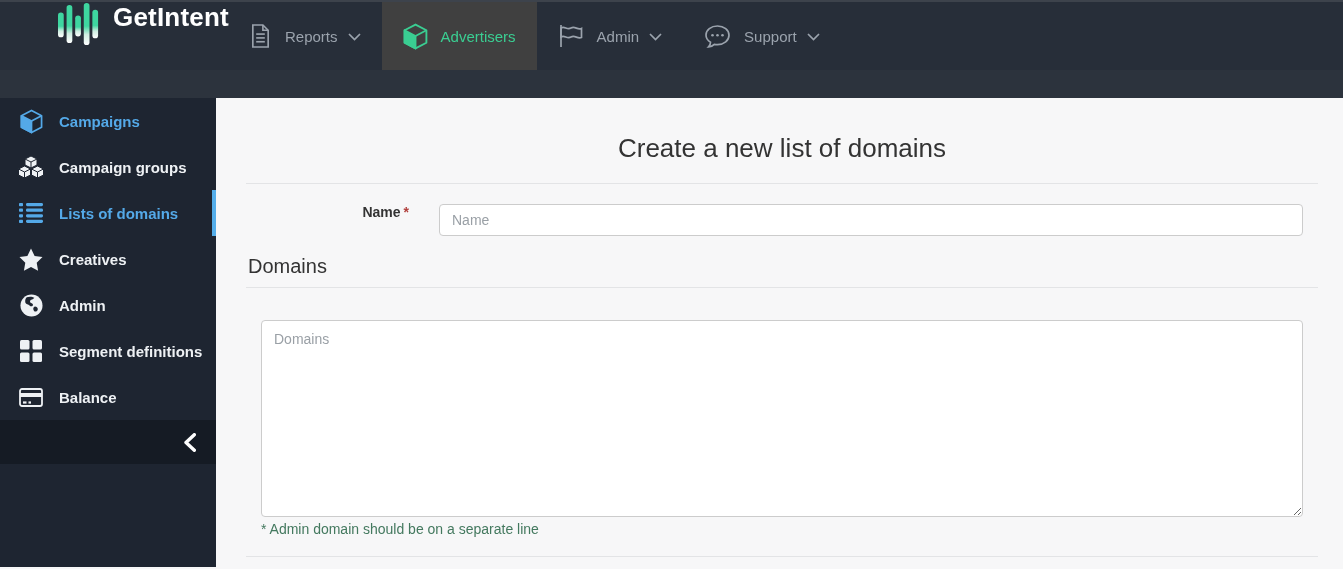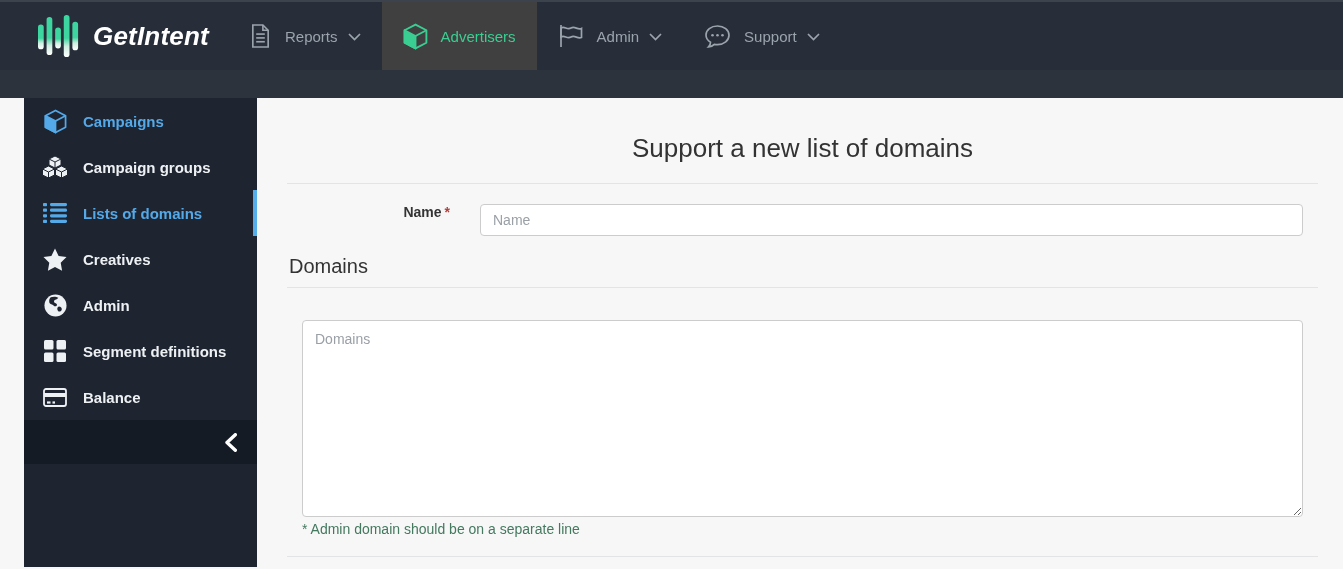--- a/index.html
+++ b/index.html
@@ -11,7 +11,7 @@
     height:70px; background:#272e39; display:flex; align-items:stretch;
     border-top:2px solid #3d434c;
   }
-  .logo { display:flex; align-items:center; gap:13px; padding-left:38px; width:228px; cursor:pointer;font-style:italic; }
+  .logo { display:flex; align-items:flex-start; gap:13px; padding-left:58px; width:228px; cursor:pointer; }
   .logo-text { color:#ffffff; font-size:26px; font-weight:bold; letter-spacing:.2px; }
   .topnav { display:flex; align-items:stretch; }
   .nav-item {

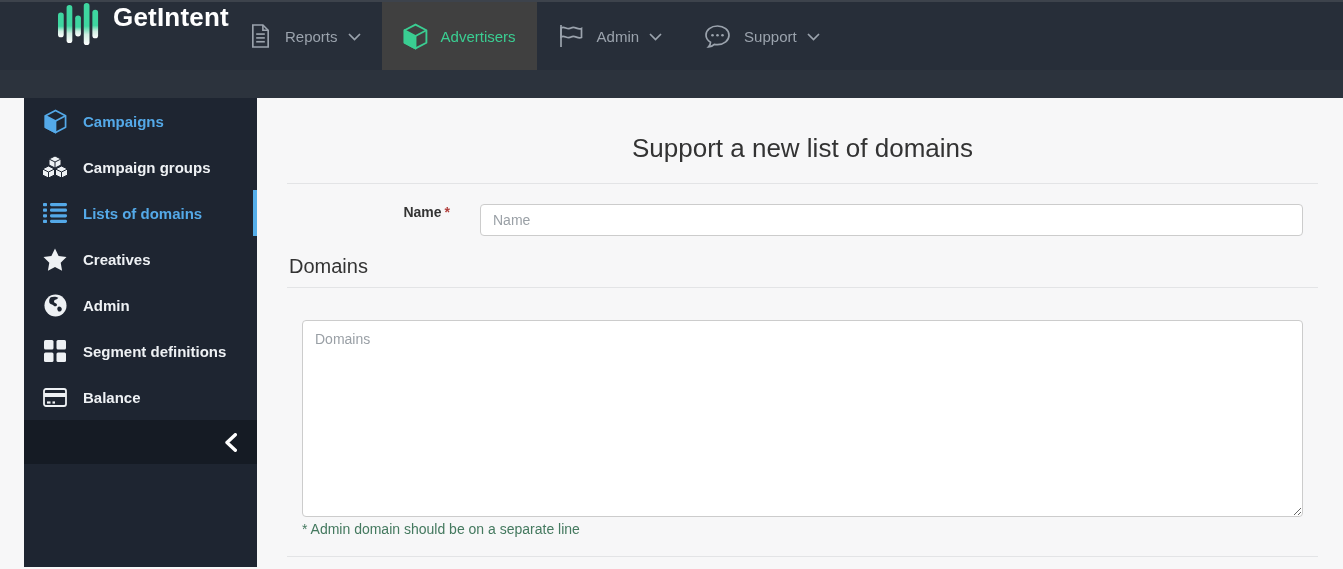--- a/index.html
+++ b/index.html
@@ -29,7 +29,7 @@
   .layout { display:flex; height:469px; }
 
   
-  .sidebar { width:233px; background:#1e2531; display:flex; flex-direction:column; flex-shrink:0;margin-left:24px; }
+  .sidebar { width:216px; background:#1e2531; display:flex; flex-direction:column; flex-shrink:0; }
   .side-item {
     position:relative; height:46px; display:flex; align-items:center;
     padding-left:18px; gap:15px; color:#eef1f4; font-size:15px; font-weight:600; cursor:pointer;

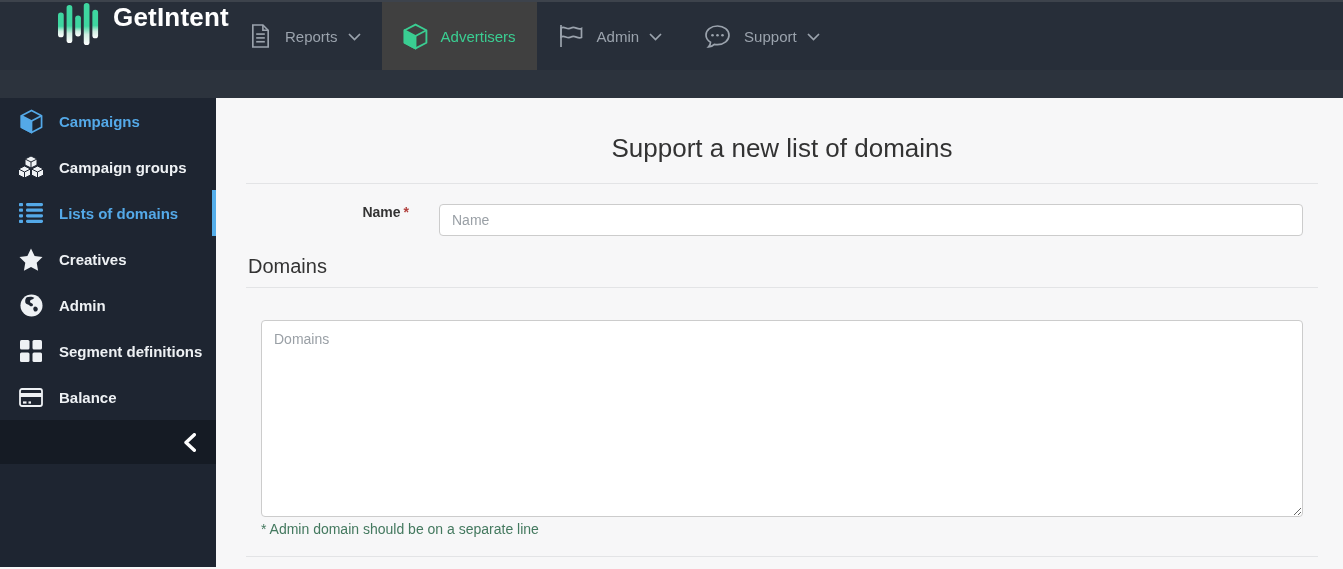--- a/index.html
+++ b/index.html
@@ -267,7 +267,7 @@
   </aside>
 
   <main class="main">
-    <h1 class="page-title">Support a new list of domains</h1>
+    <h1 class="page-title">Create a new list of domains</h1>
     <hr class="divider under-title">
 
     <div class="name-row">

